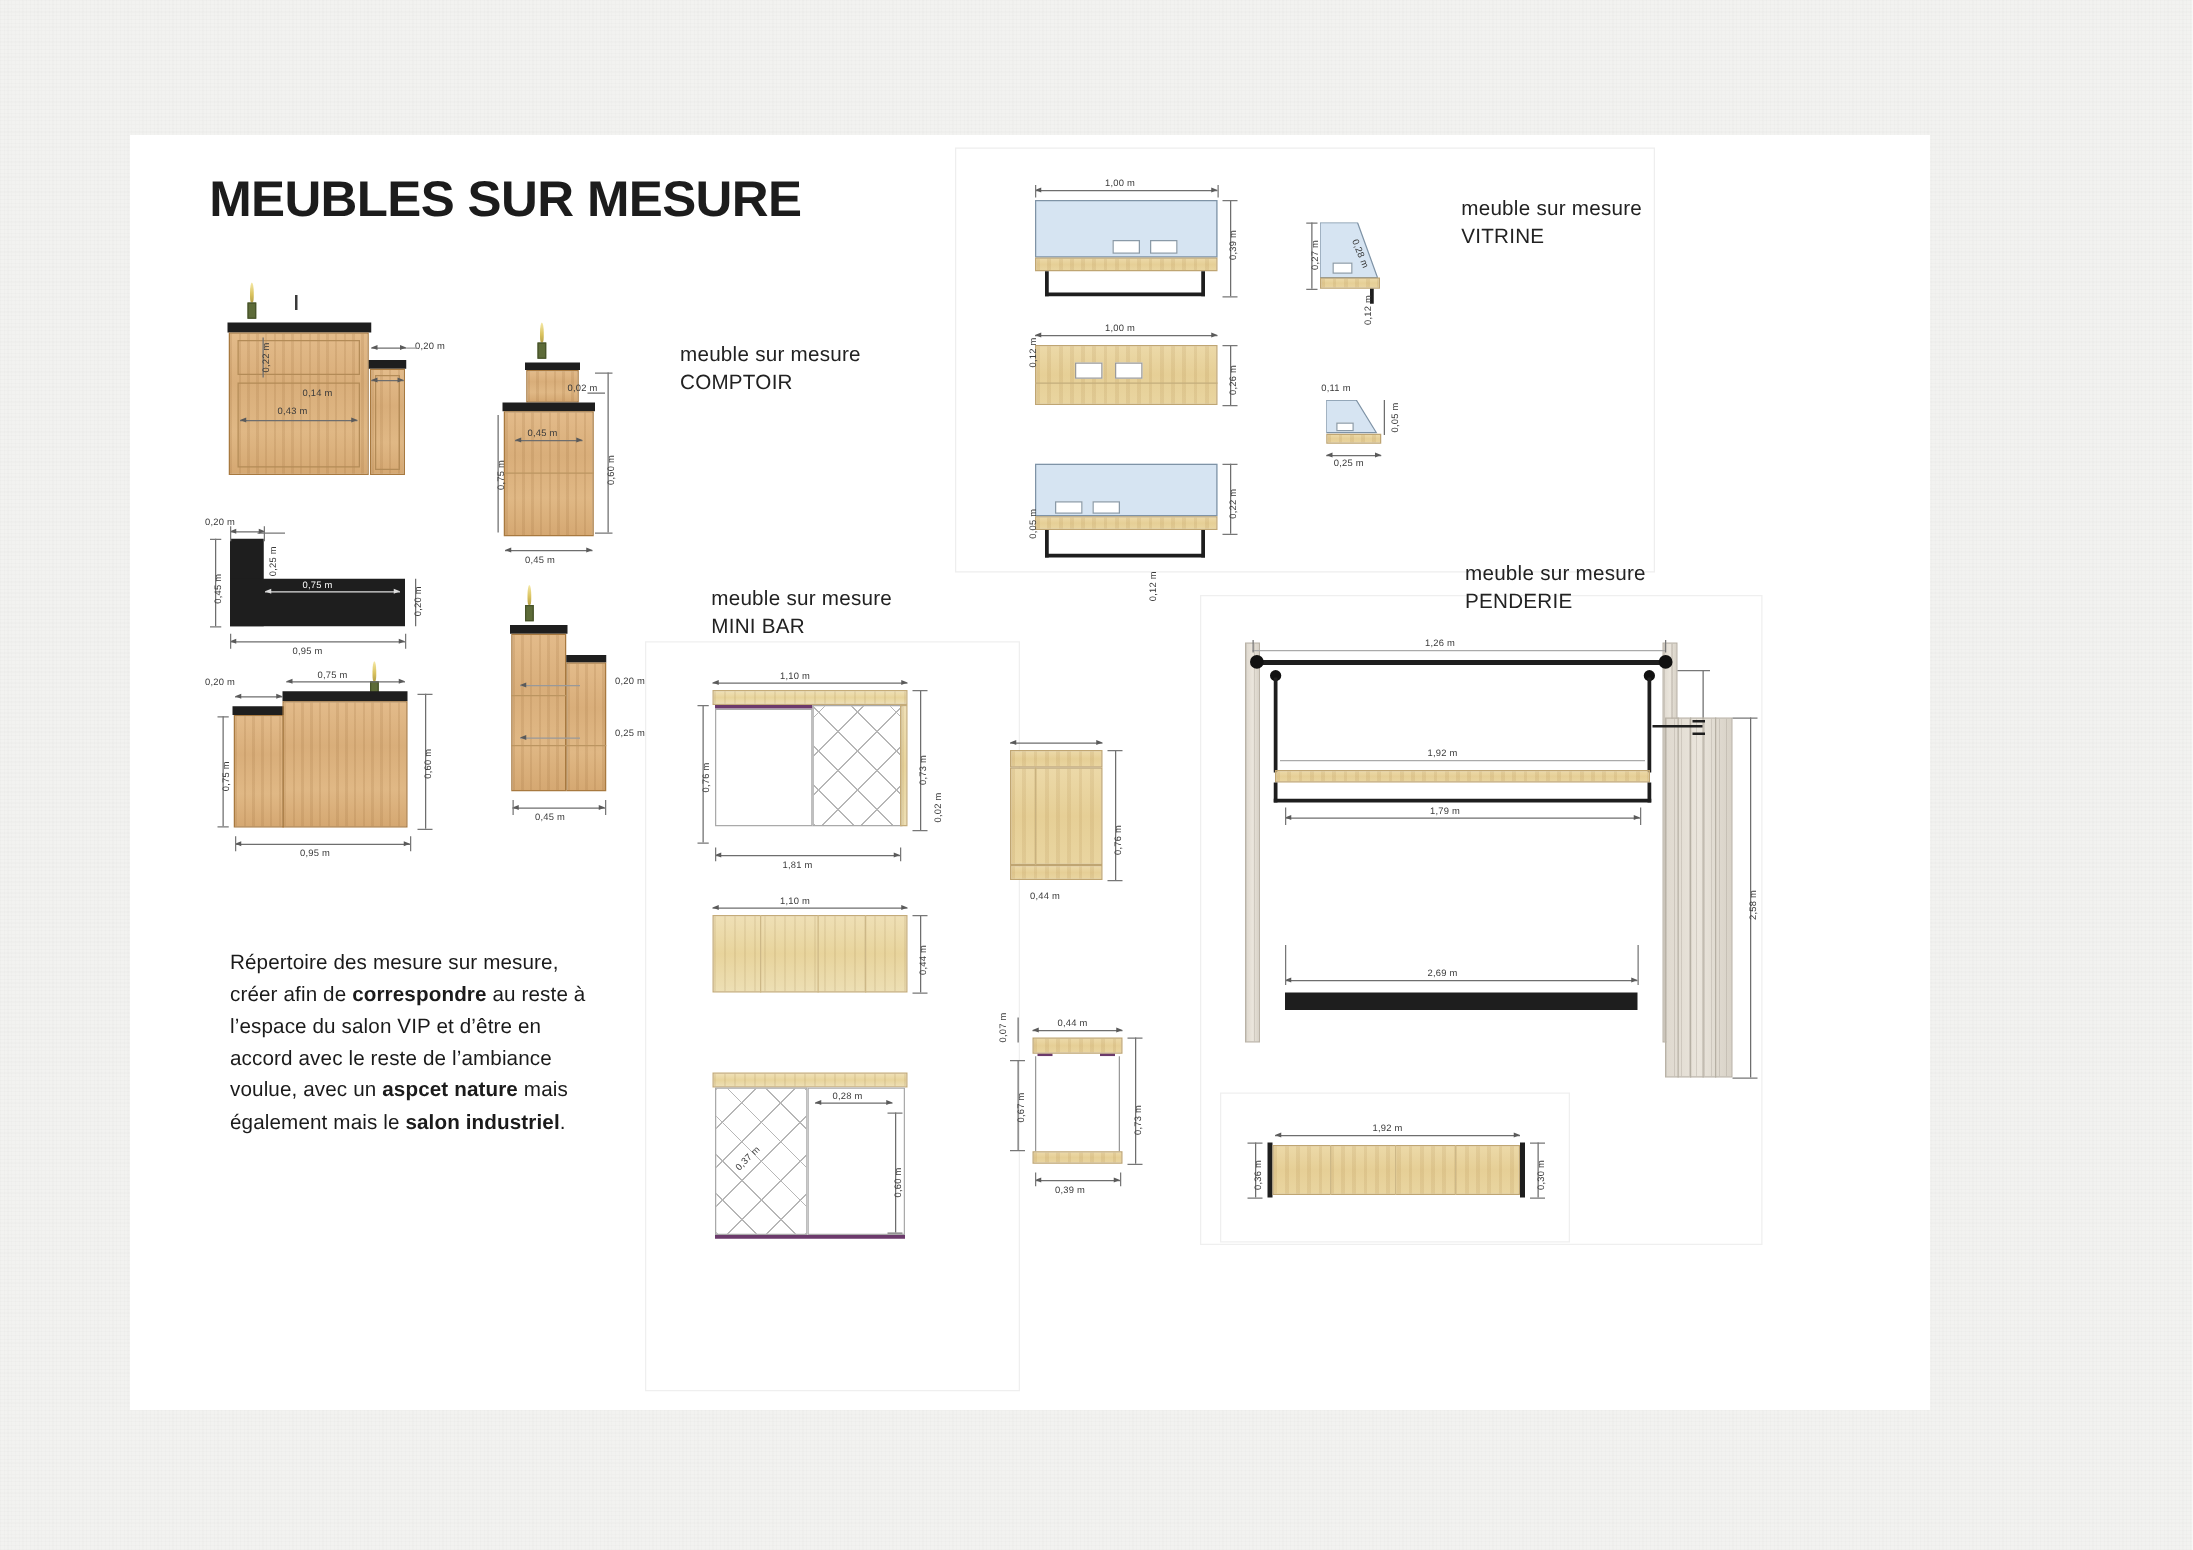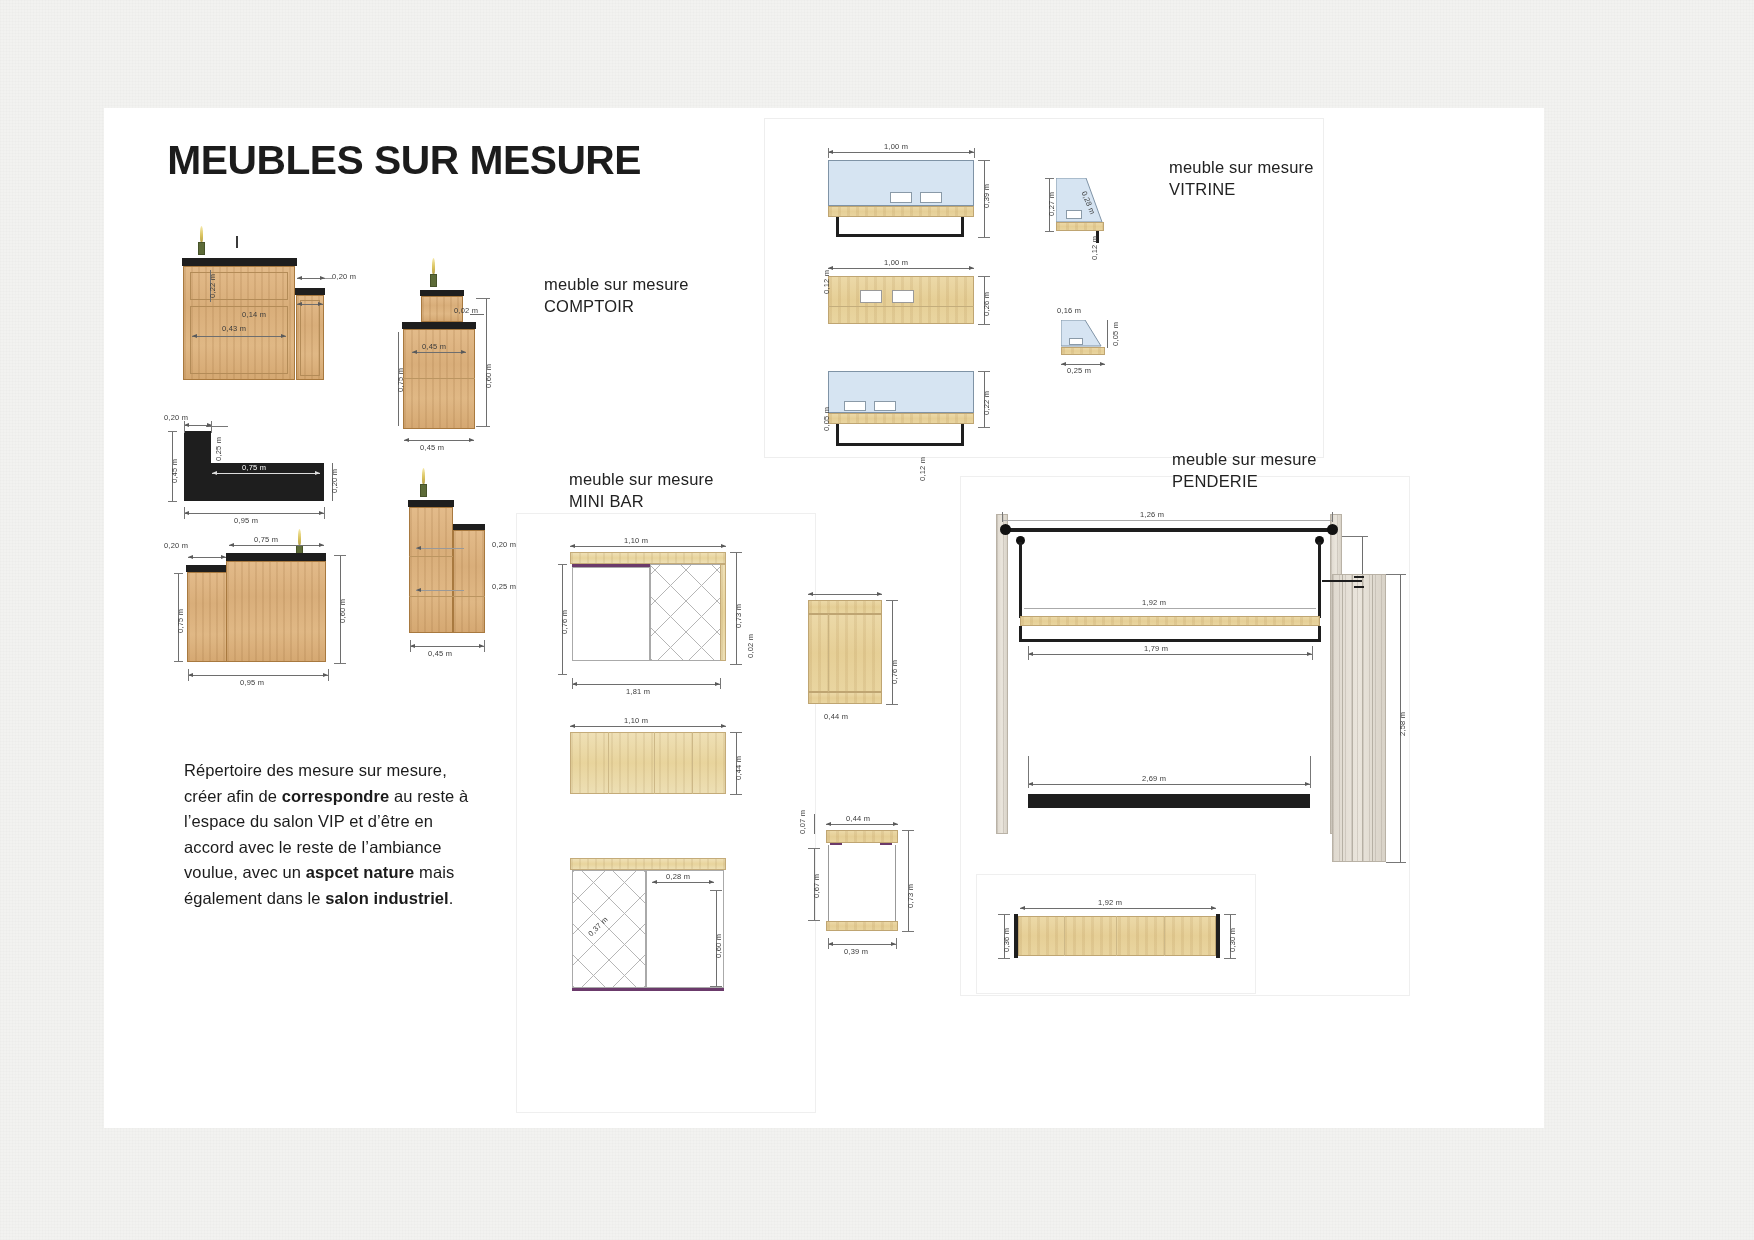--- a/index.html
+++ b/index.html
@@ -368,7 +368,7 @@
   </div>
 
   <div class="abs" style="left:945px; top:198px; width:95px; height:80px;">
-    <div class="dimtxt" style="left:8px; top:0px;">0,16 m</div>
+    <div class="dimtxt" style="left:8px; top:0px;">0,11 m</div>
     <svg width="52" height="34" style="position:absolute; left:12px; top:14px;">
       <polygon points="0,0 24,0 40,26 0,26" fill="#d6e4f2" stroke="#7f93a6" stroke-width="1"></polygon>
     </svg>

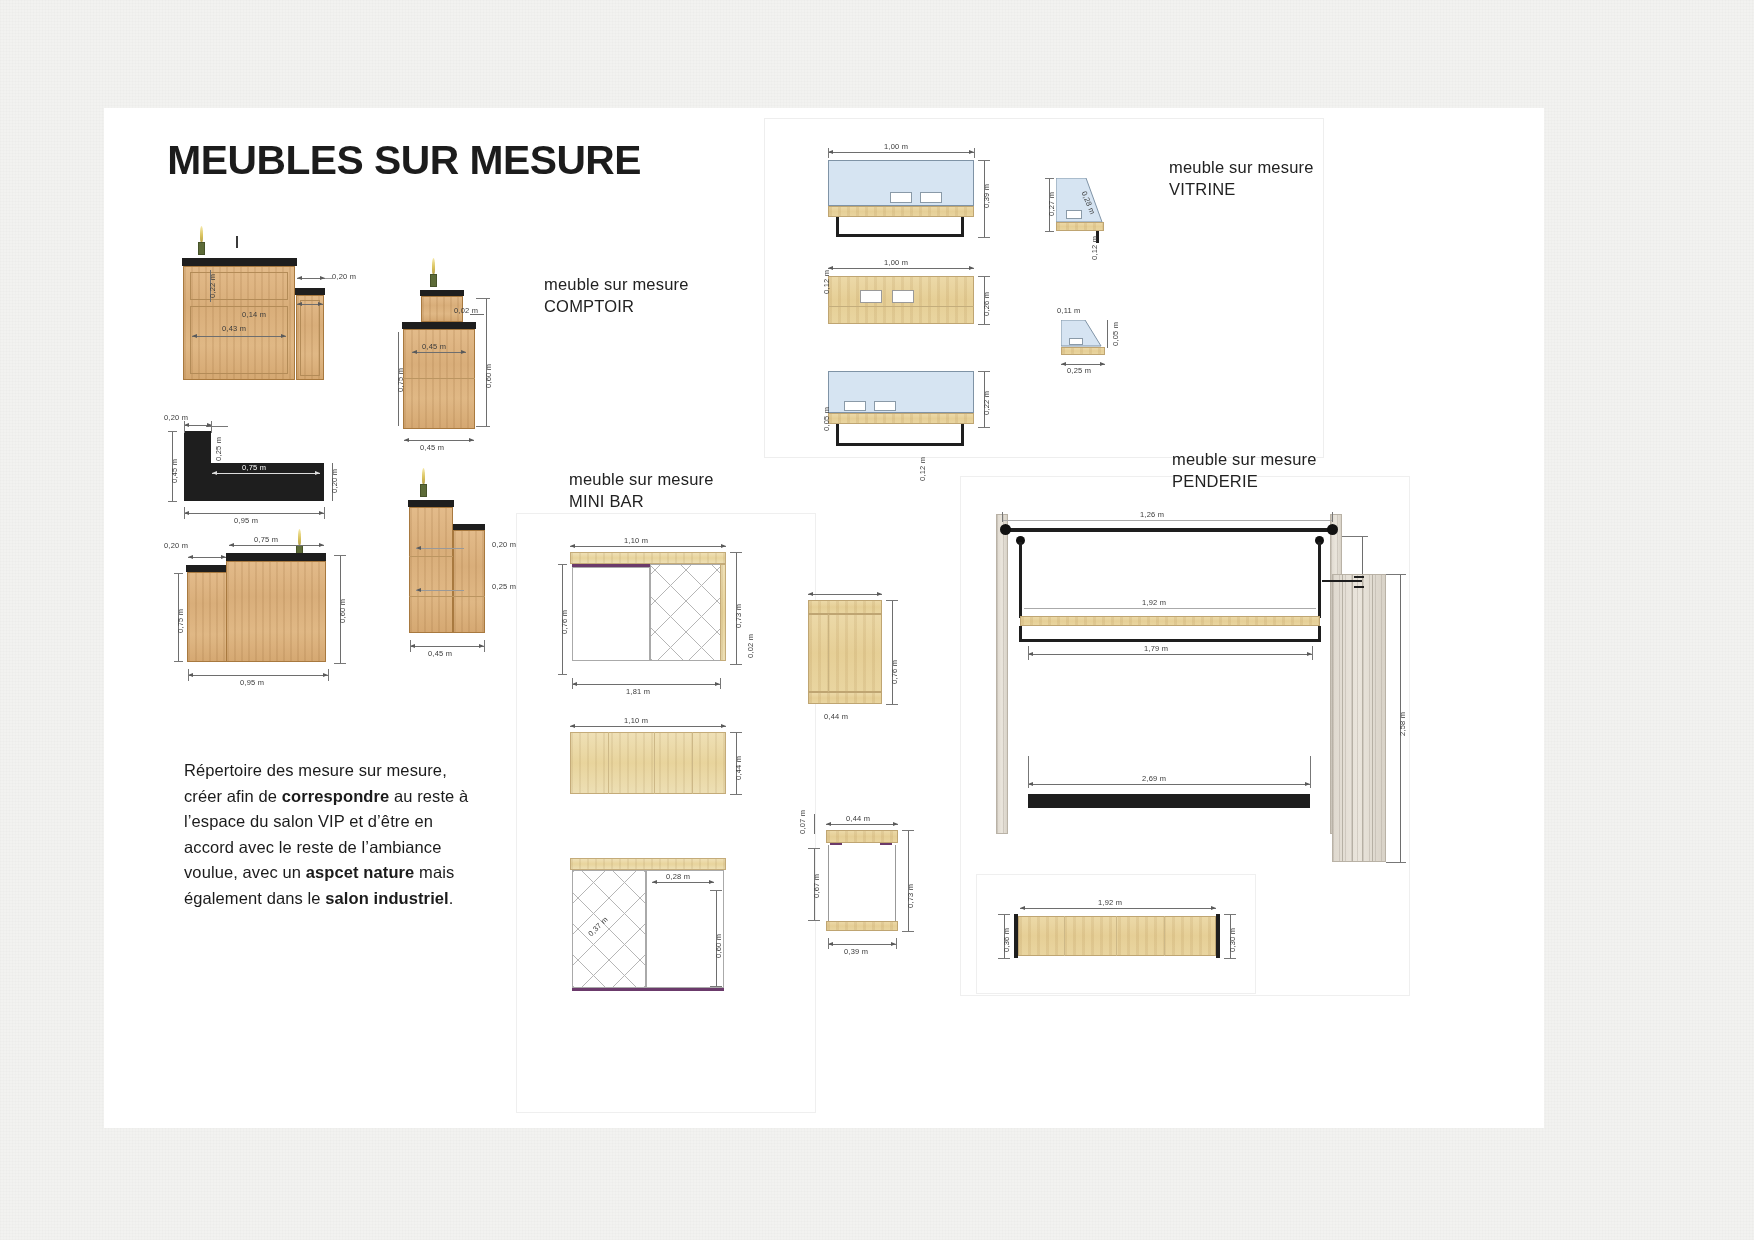--- a/index.html
+++ b/index.html
@@ -302,7 +302,7 @@
     <span>en accord avec le  reste de</span>
     <span>l’ambiance voulue, avec un</span>
     <b>aspcet nature</b><span> mais également</span>
-    <span>dans le </span><b>salon industriel</b><span>.</span>
+    <span>mais le </span><b>salon industriel</b><span>.</span>
   </div>
 
   <div class="framebox" style="left:660px; top:10px; width:560px; height:340px; border-color:#eee;"></div>

